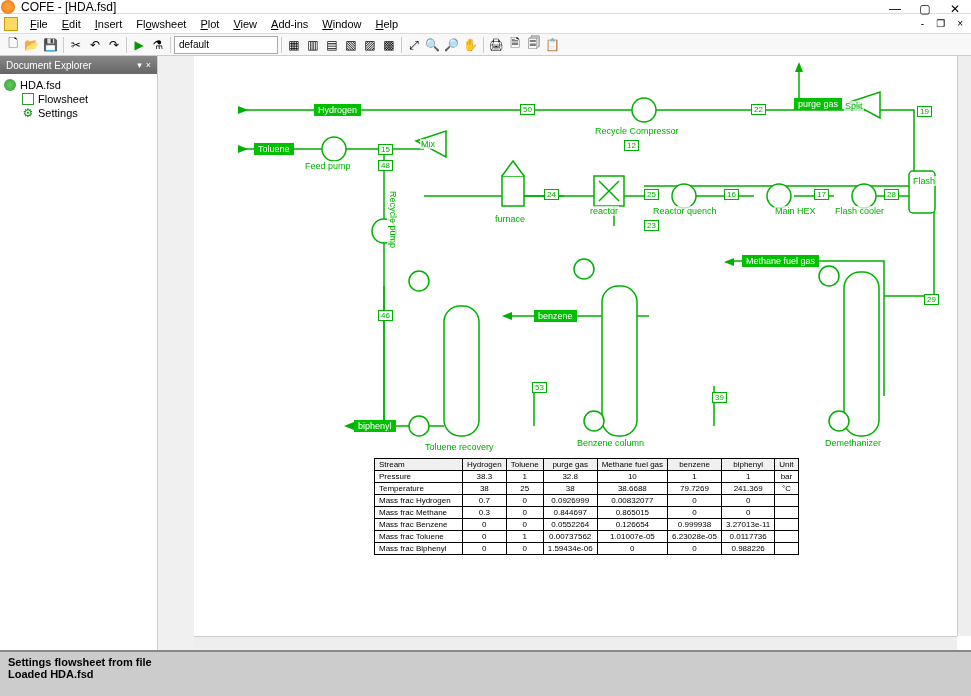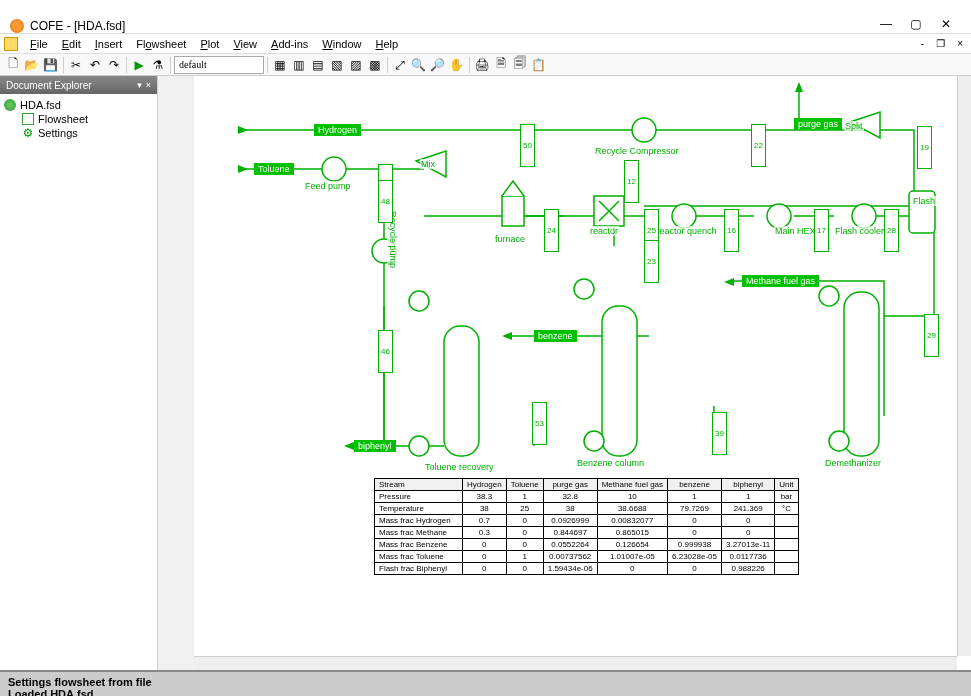--- a/index.html
+++ b/index.html
@@ -4,7 +4,7 @@
 <style>
 * { box-sizing: border-box; margin: 0; padding: 0; font-family: 'Segoe UI', Tahoma, sans-serif; }
 body { width: 971px; height: 696px; background: #f0f0f0; overflow: hidden; font-size: 11px; }
-.titlebar { height: 34px; background: #fff; display: flex; align-items: flex-end; padding: 0 10px; border-bottom: 1px solid #ddd; }
+.titlebar { height: 14px; background: #fff; display: flex; align-items: flex-start; padding: 0 1px; border-bottom: 1px solid #ddd; }
 .titlebar .logo { width: 14px; height: 14px; background: radial-gradient(circle, #f93 40%, #c60 100%); border-radius: 50%; margin-right: 6px; }
 .titlebar .title { flex: 1; font-size: 12px; color: #000; }
 .titlebar .winbtns { display: flex; gap: 0; }

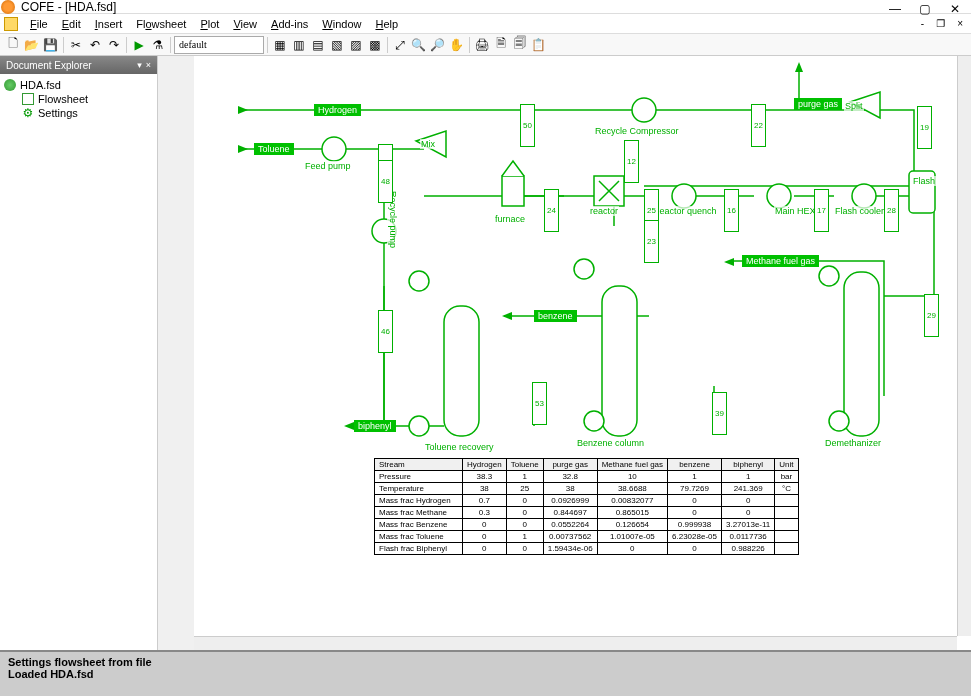--- a/index.html
+++ b/index.html
@@ -18,7 +18,7 @@
 .toolbar { height: 22px; background: #f8f8f8; display: flex; align-items: center; padding: 0 4px; gap: 1px; border-bottom: 1px solid #ccc; }
 .toolbar .tb { width: 18px; height: 18px; display: flex; align-items: center; justify-content: center; font-size: 12px; cursor: pointer; border: 1px solid transparent; }
 .toolbar .sep { width: 1px; height: 16px; background: #ccc; margin: 0 2px; }
-.toolbar .dropdown { width: 90px; height: 18px; border: 1px solid #aaa; background: #fff; font-size: 10px; padding: 0 4px; display: flex; align-items: center; font-family: Liberation Serif, serif; }
+.toolbar .dropdown { width: 104px; height: 18px; border: 1px solid #aaa; background: #fff; font-size: 10px; padding: 0 4px; display: flex; align-items: center; }
 .main { display: flex; height: 594px; gap: 36px; }
 .explorer { width: 158px; background: #fff; border-right: 1px solid #ccc; display: flex; flex-direction: column; }
 .explorer-header { height: 18px; background: linear-gradient(#888, #666); color: #fff; font-size: 10px; padding: 2px 6px; display: flex; justify-content: space-between; align-items: center; }

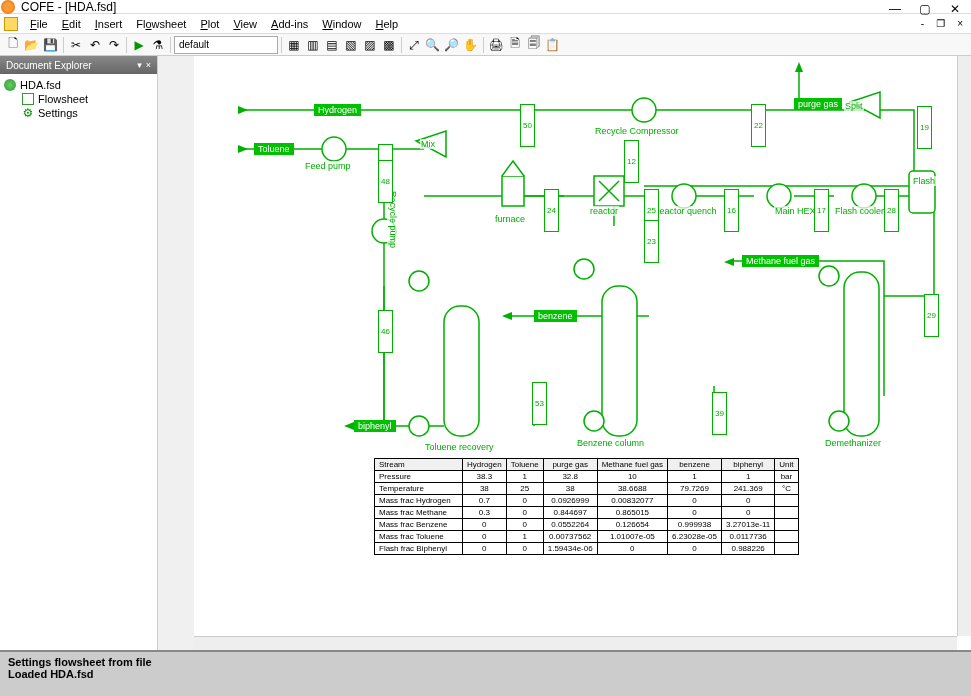--- a/index.html
+++ b/index.html
@@ -36,7 +36,7 @@
 .flowsheet svg { width: 100%; height: 100%; }
 .flowsheet .lbl { position: absolute; font-size: 9px; color: #00b000; background: rgba(255,255,255,0.7); padding: 0 1px; white-space: nowrap; }
 .flowsheet .block { position: absolute; background: #00c000; color: #fff; font-size: 9px; padding: 1px 4px; white-space: nowrap; }
-.flowsheet .snum { position: absolute; background: #fff; border: 1px solid #00b000; color: #00b000; font-size: 8px; padding: 16px 2px; }
+.flowsheet .snum { position: absolute; background: #fff; border: 1px solid #00b000; color: #00b000; font-size: 8px; padding: 0 2px; }
 .datatable { position: absolute; left: 180px; top: 402px; border-collapse: collapse; font-size: 8px; background: #fff; }
 .datatable th, .datatable td { border: 1px solid #000; padding: 1px 4px; text-align: center; }
 .datatable th { background: #f0f0f0; font-weight: normal; }

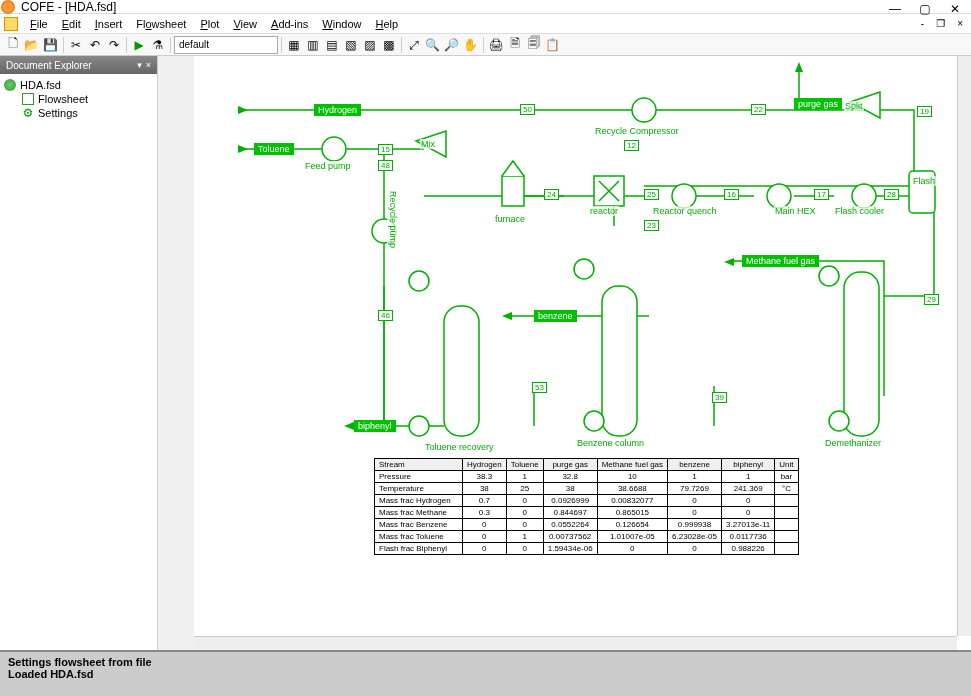--- a/index.html
+++ b/index.html
@@ -310,7 +310,7 @@
               <td></td>
             </tr>
             <tr>
-              <td>Flash frac Biphenyl</td>
+              <td>Mass frac Biphenyl</td>
               <td>0</td>
               <td>0</td>
               <td>1.59434e-06</td>

